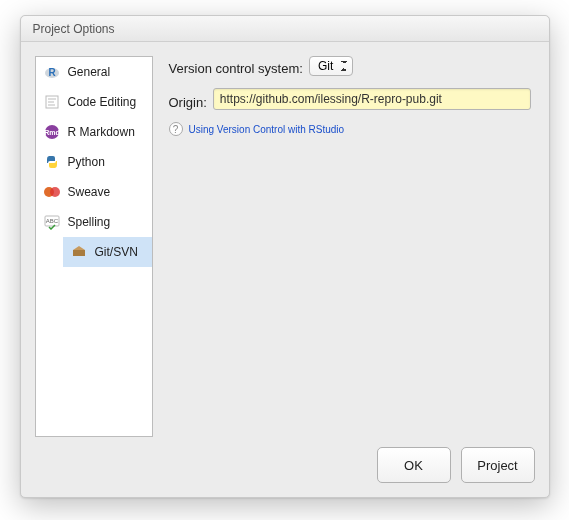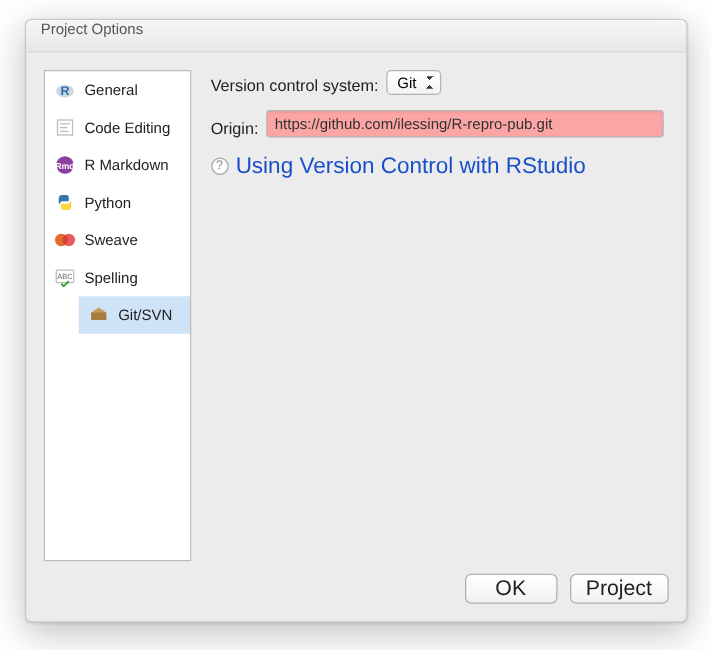--- a/index.html
+++ b/index.html
@@ -29,7 +29,7 @@
       border-radius: 5px 5px 0 0;
       padding: 0 12px;
       display: flex;
-      align-items: flex-start;
+      align-items: center;
       font-size: 12px;
       color: #555;
     }

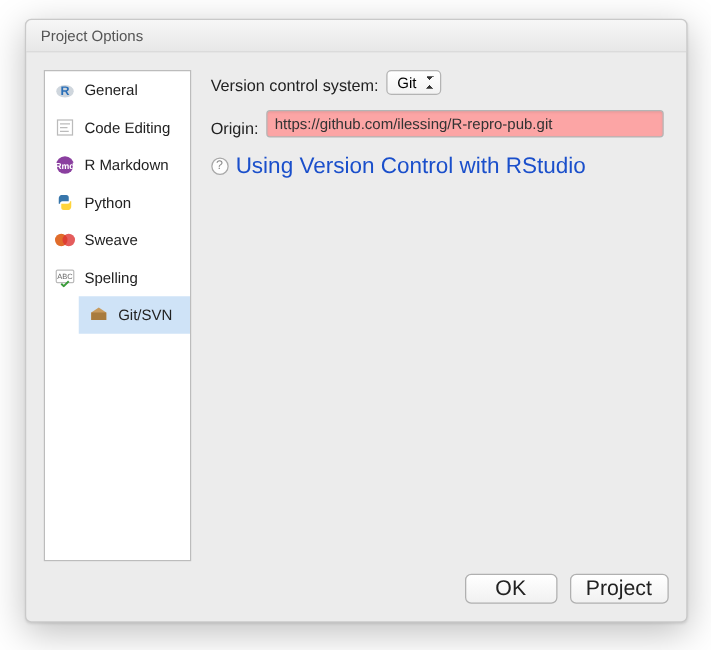--- a/index.html
+++ b/index.html
@@ -120,7 +120,7 @@
     }
     .textinput {
       flex: 1;
-      background: #fca5a5;
+      background: #fef9c3;
       border: 1px solid #b4b4b4;
       border-radius: 3px;
       padding: 3px 6px;

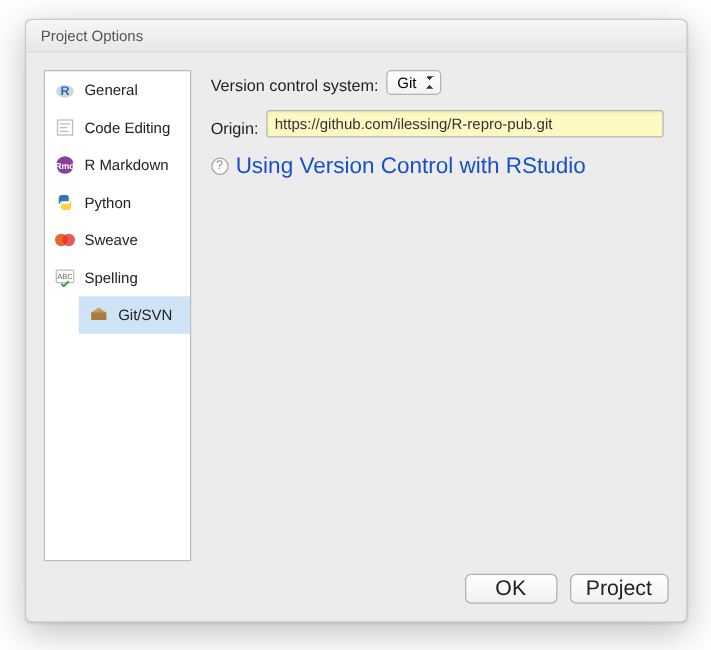--- a/index.html
+++ b/index.html
@@ -138,7 +138,7 @@
     .helplink a {
       color: #1a4fcb;
       text-decoration: none;
-      font-size: 18px;
+      font-size: 10px;
       text-align: right;
     }
     .help-icon {

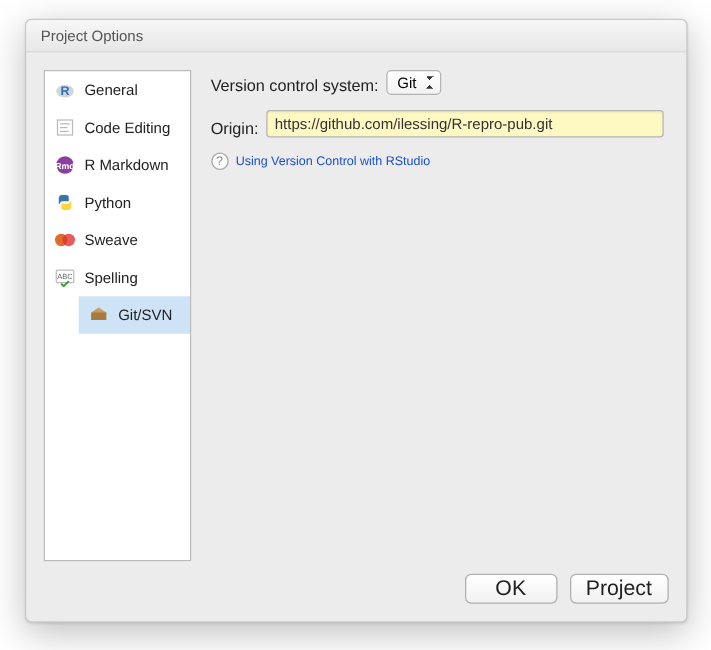--- a/index.html
+++ b/index.html
@@ -161,11 +161,11 @@
     }
     .btn {
       min-width: 74px;
-      height: 24px;
+      height: 36px;
       background: linear-gradient(#ffffff, #f1f1f1);
       border: 1px solid #b0b0b0;
       border-radius: 5px;
-      font-size: 17px;
+      font-size: 13px;
       color: #222;
       cursor: default;
       padding: 0 12px;

